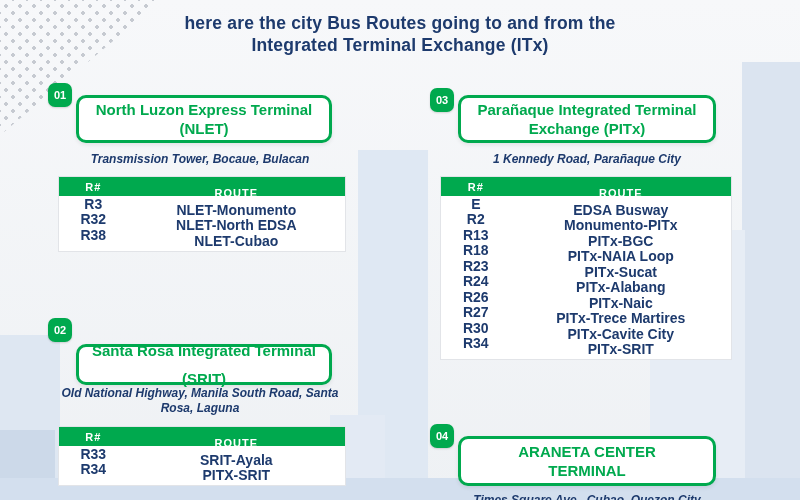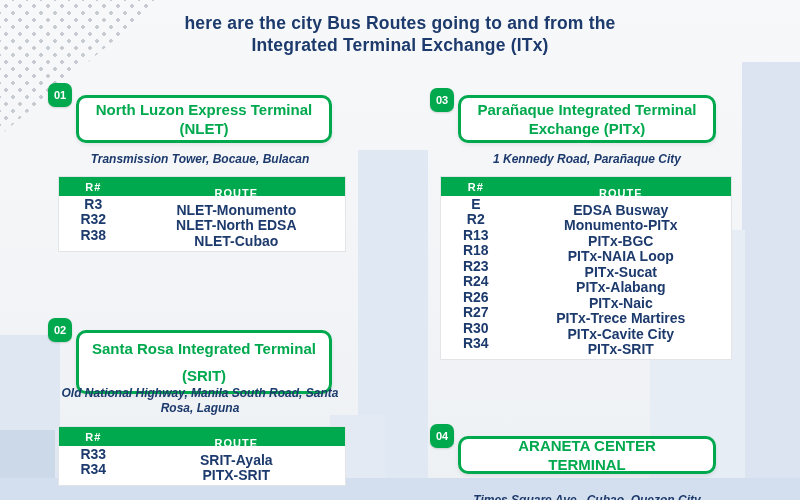--- a/index.html
+++ b/index.html
@@ -121,7 +121,7 @@
   </div>
 
   <div class="badge" style="left:48px;top:318px;">02</div>
-  <div class="card-header" style="left:76px;top:330px;width:256px;height:64px;gap:8px;">
+  <div class="card-header" style="left:76px;top:344px;width:256px;height:41px;gap:8px;">
     <div>Santa Rosa Integrated Terminal</div>
     <div>(SRIT)</div>
   </div>

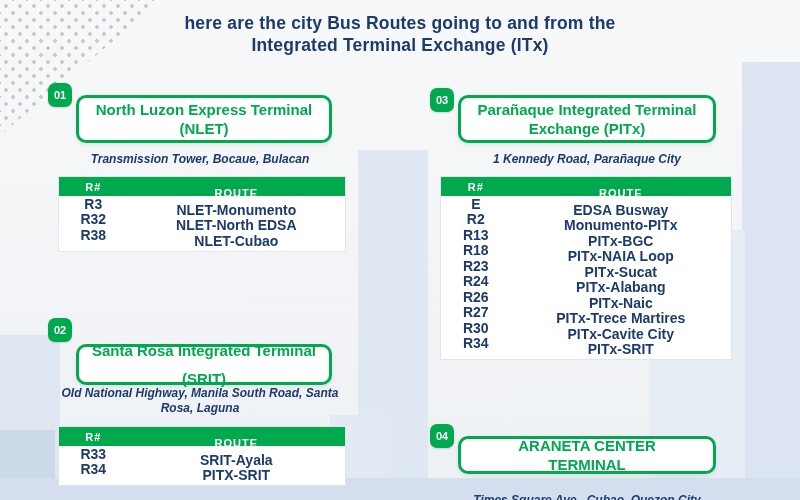--- a/index.html
+++ b/index.html
@@ -195,7 +195,7 @@
   </div>
 
   <div class="badge" style="left:430px;top:424px;">04</div>
-  <div class="card-header" style="left:458px;top:436px;width:258px;height:38px;">
+  <div class="card-header" style="left:458px;top:436px;width:258px;height:50px;">
     <div>ARANETA CENTER</div>
     <div>TERMINAL</div>
   </div>

